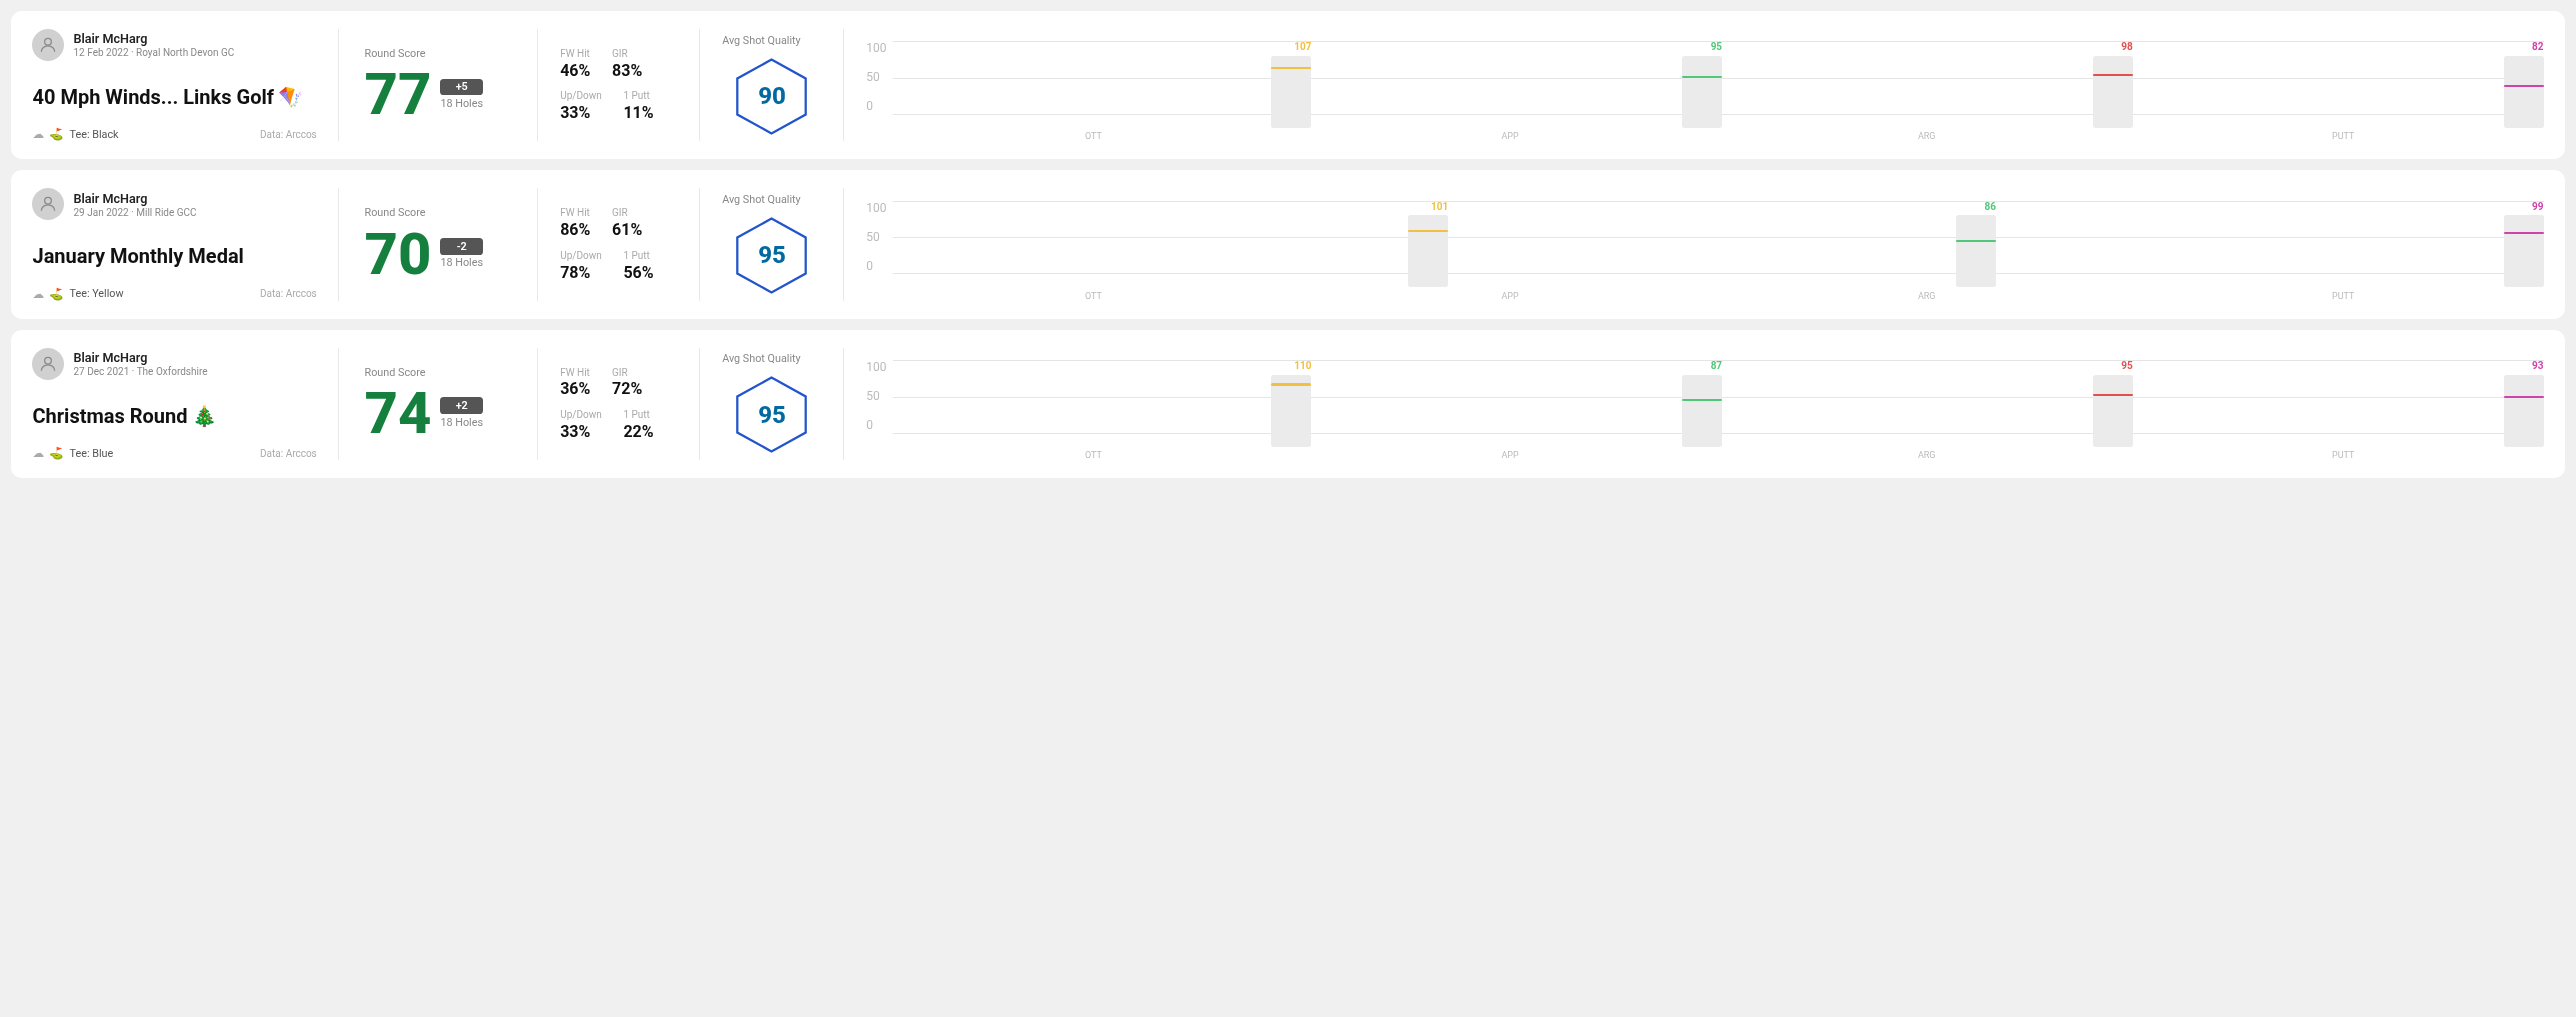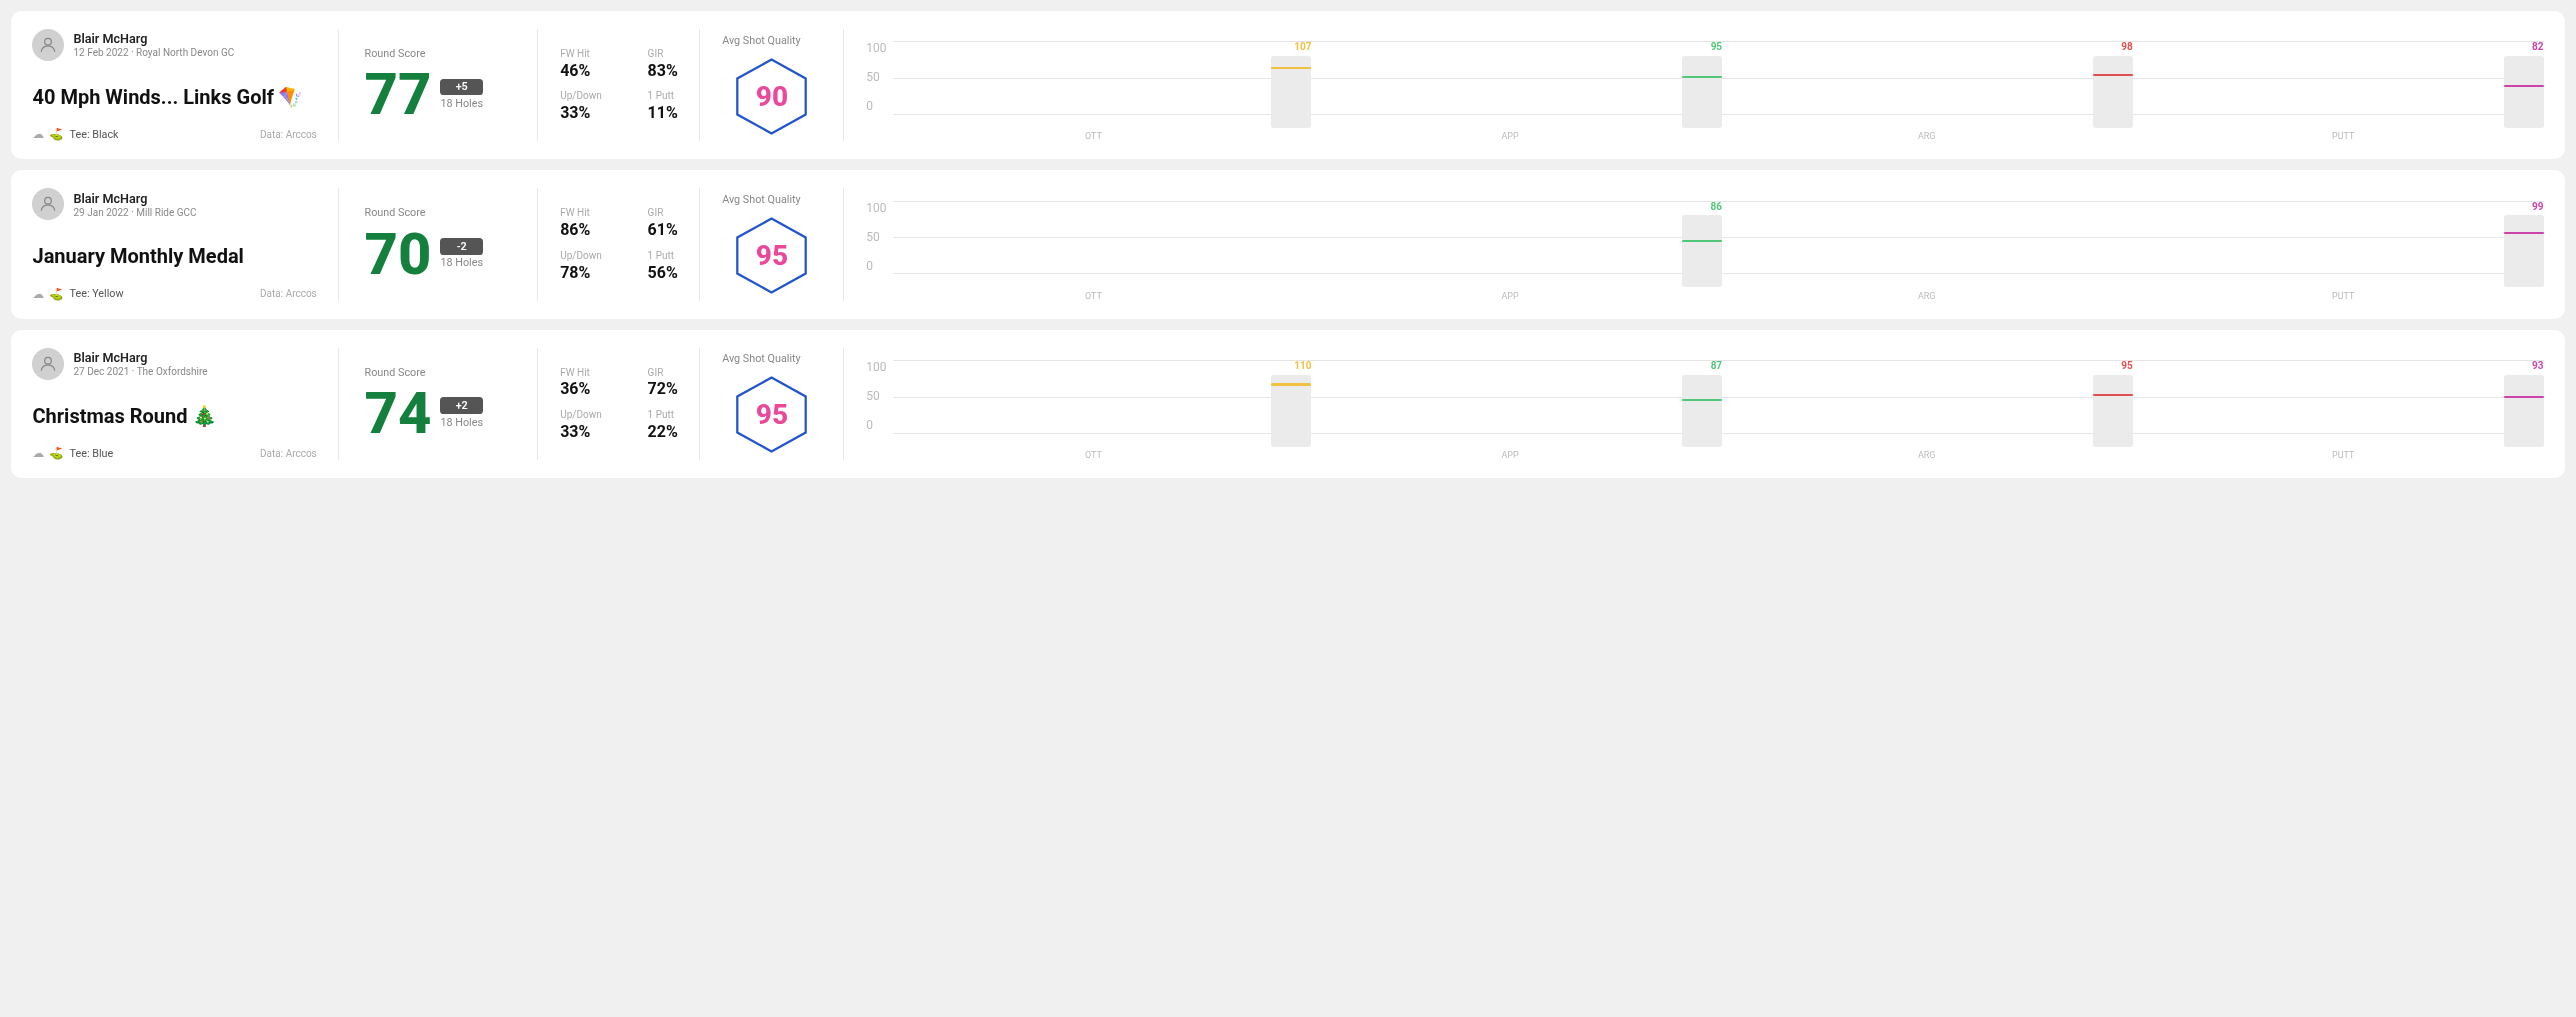--- a/index.html
+++ b/index.html
@@ -137,7 +137,6 @@
     .stats-group {
       display: flex;
       gap: 21.7px;
-      justify-content: space-between;
     }
     .stat-item {}
     .stat-label {

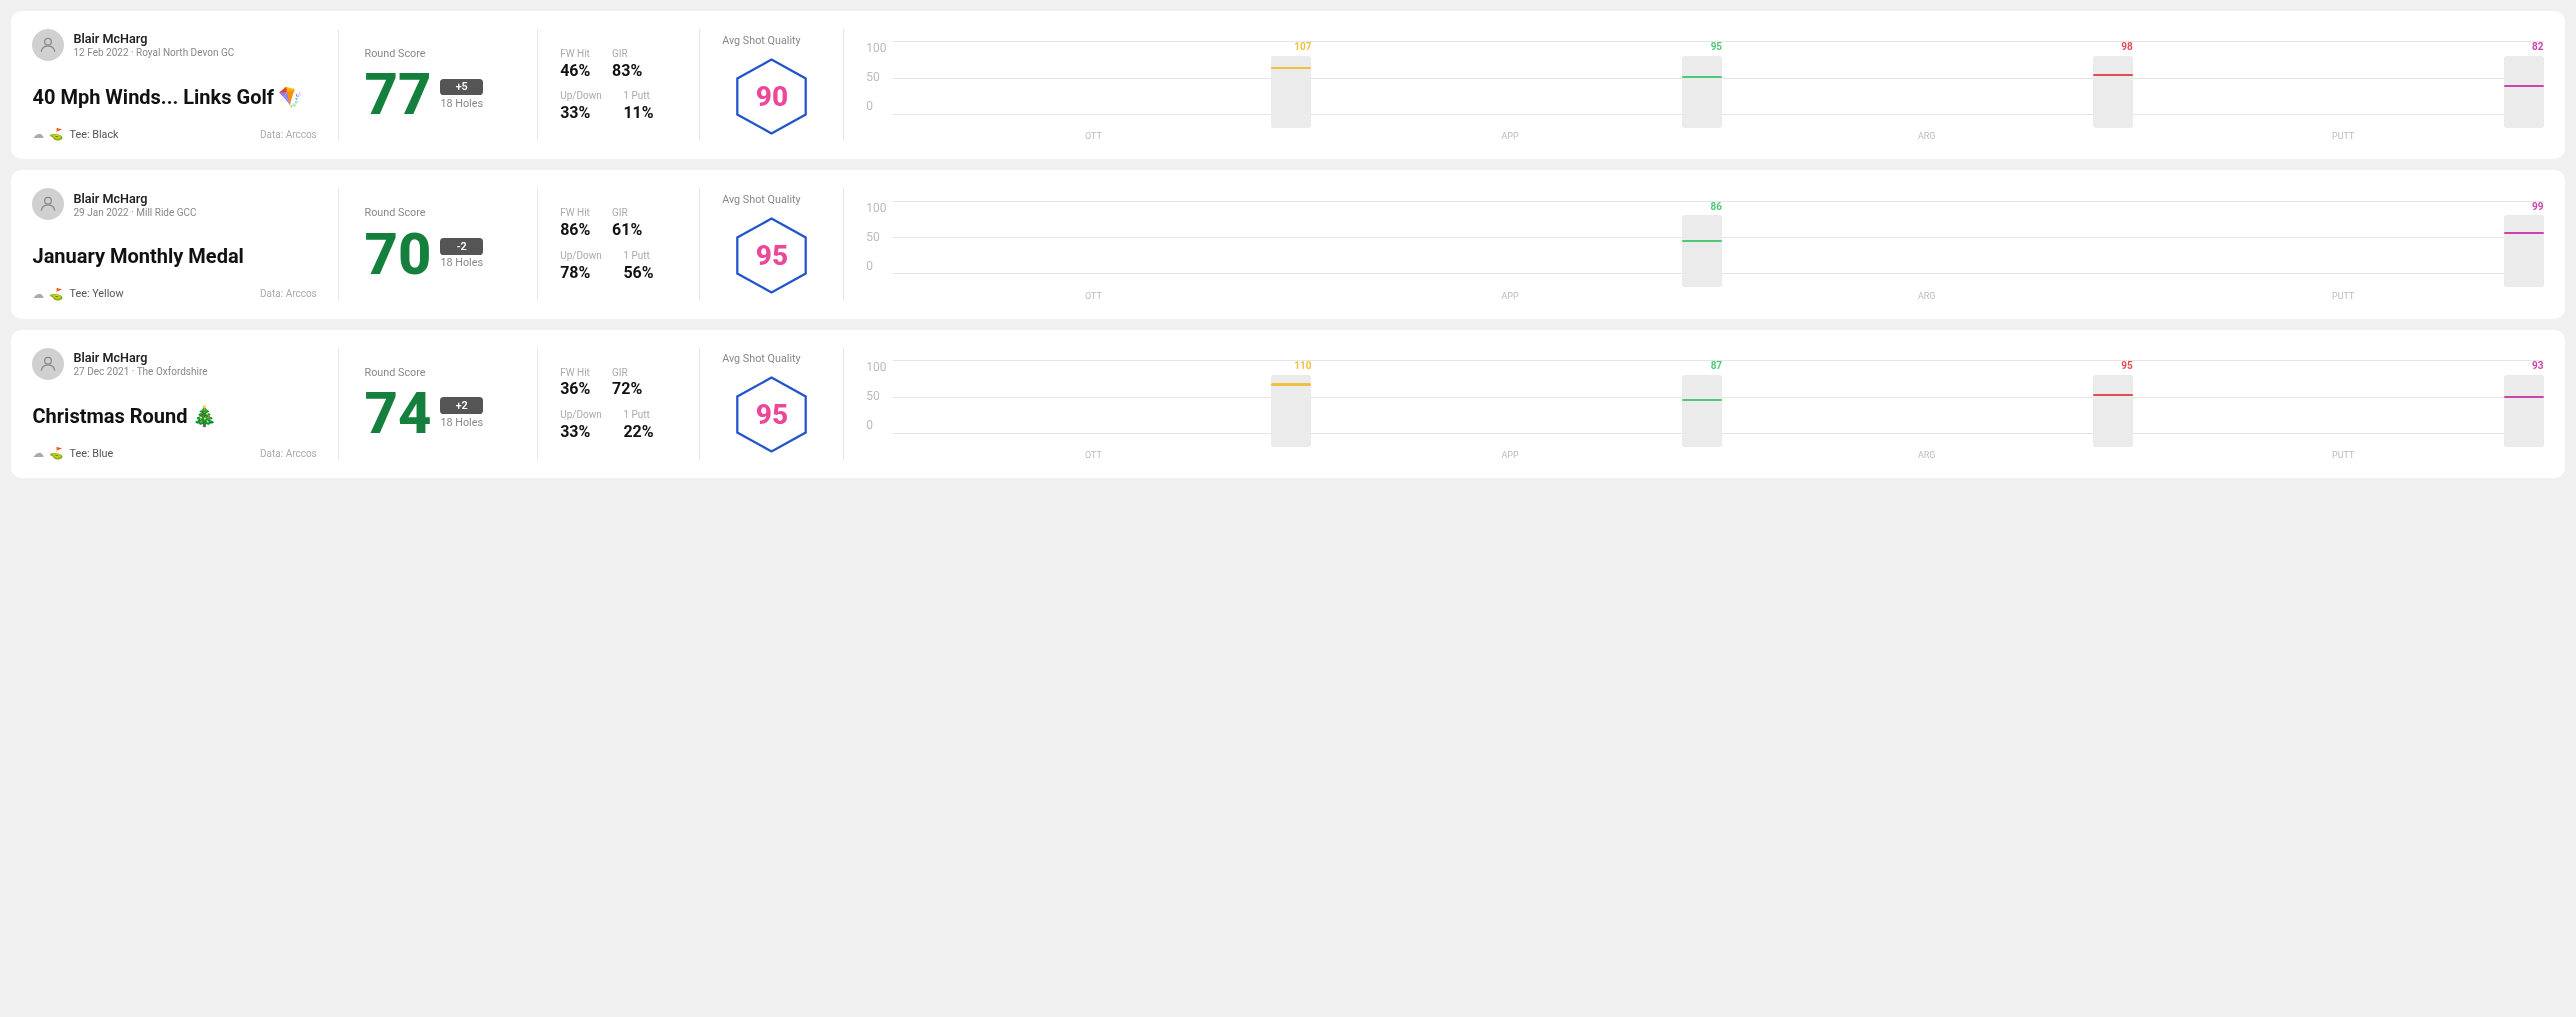--- a/index.html
+++ b/index.html
@@ -180,9 +180,9 @@
       width: 100%; height: 100%;
     }
     .hexagon-number {
-      font-size: 28px;
+      font-size: 24px;
       font-weight: 800;
-      color: #ec4899;
+      color: #0369a1;
       z-index: 1;
       position: relative;
     }

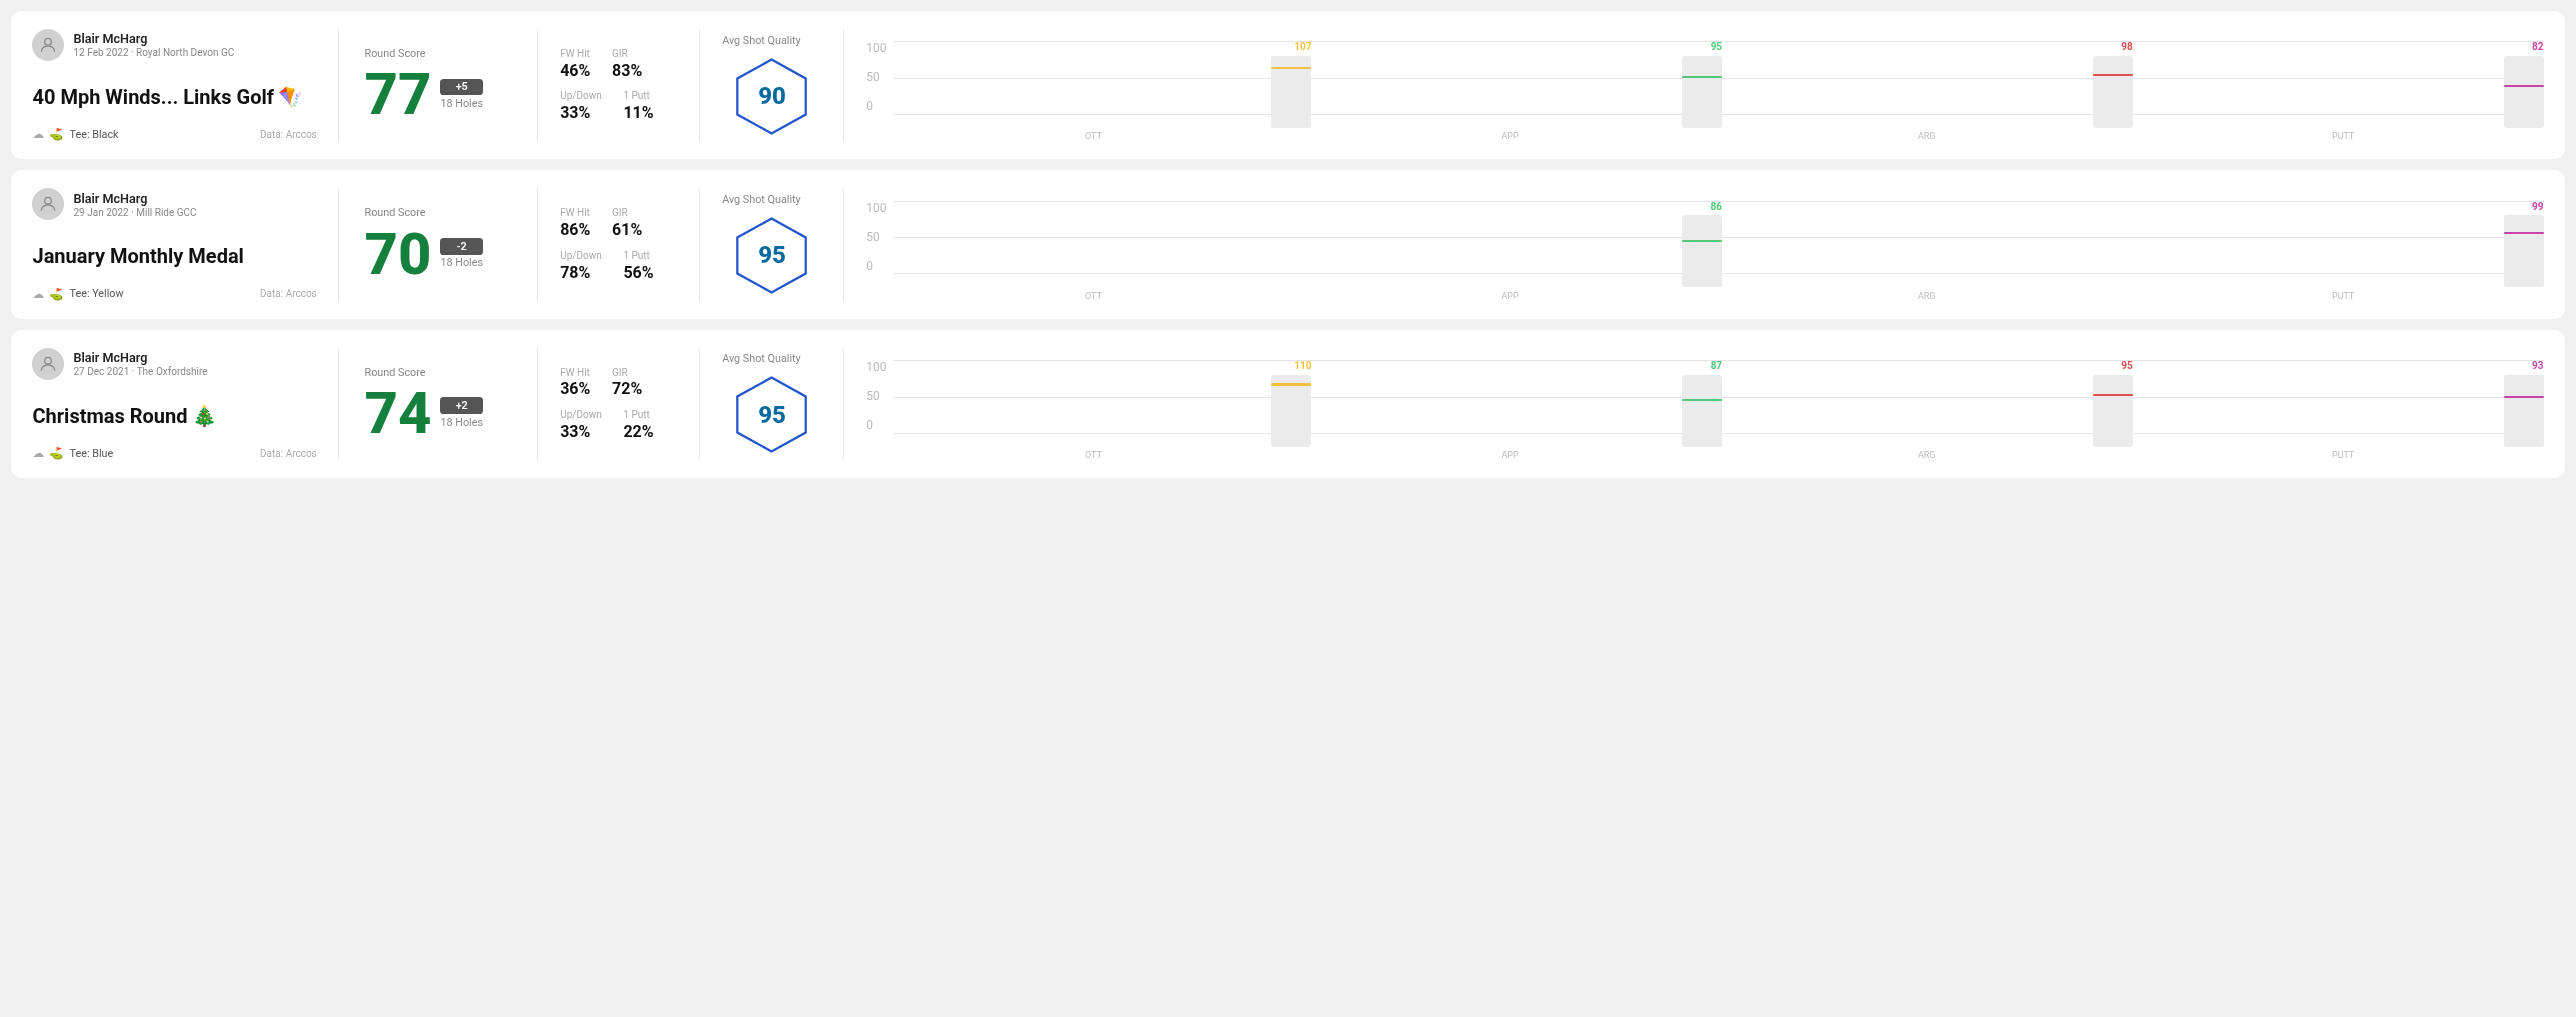--- a/index.html
+++ b/index.html
@@ -458,6 +458,12 @@
           <div class="chart-grid-line" style="top: 85px;"></div>
           <div class="chart-area" style="height: 99px; align-items: flex-end;">
             <div class="chart-col" style="position: relative;">
+              <div class="chart-value-label" style="color: rgb(240, 192, 64);">101</div>
+              <div class="bar-wrapper" style="height: 72px; width: 40px; background: rgb(235, 235, 235); border-radius: 2.7px; position: relative;">
+                <div class="bar-line" style="background: rgb(240, 192, 64); top: 14.4px;"></div>
+              </div>
+            </div>
+            <div class="chart-col" style="position: relative;">
               <div class="chart-value-label" style="color: rgb(80, 200, 120);">86</div>
               <div class="bar-wrapper" style="height: 72px; width: 40px; background: rgb(235, 235, 235); border-radius: 2.7px; position: relative;">
                 <div class="bar-line" style="background: rgb(80, 200, 120); top: 25px;"></div>

